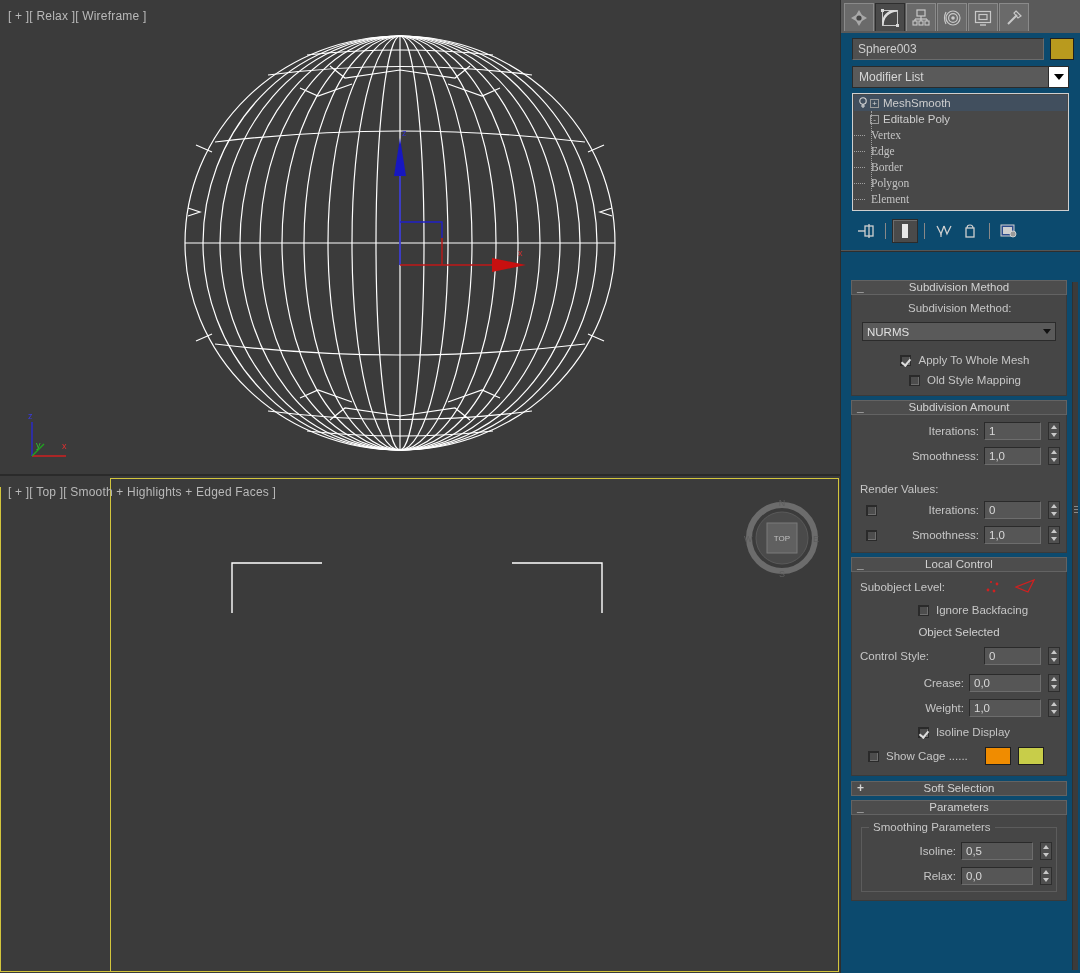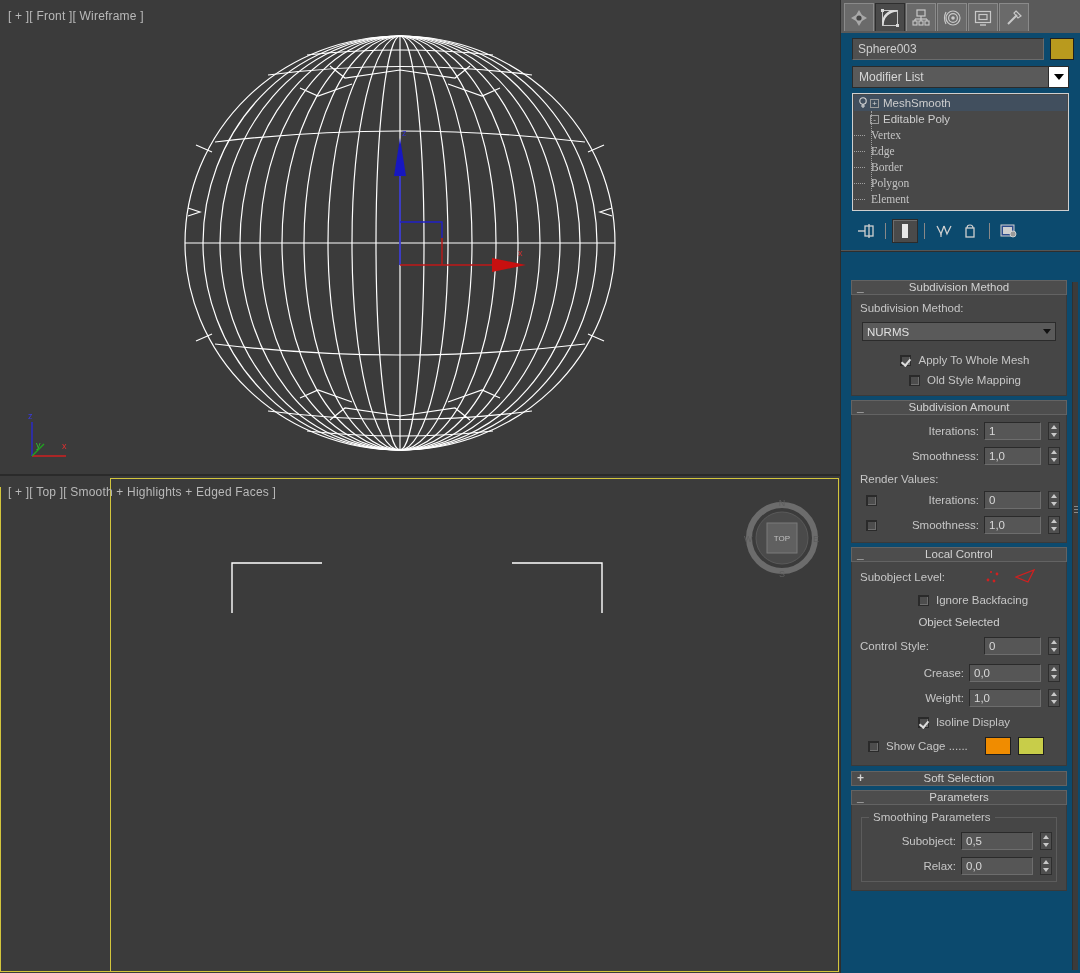--- a/index.html
+++ b/index.html
@@ -358,7 +358,7 @@
 <div id="viewports">
 
   <div class="viewport" id="vp-front">
-    <div class="vp-label">[ + ][ Front ][ Wireframe ]</div>
+    <div class="vp-label">[ + ][ Relax ][ Wireframe ]</div>
 
     <svg class="vp-svg" width="840" height="476">
       <g stroke="#ffffff" stroke-width="1.2" fill="none">

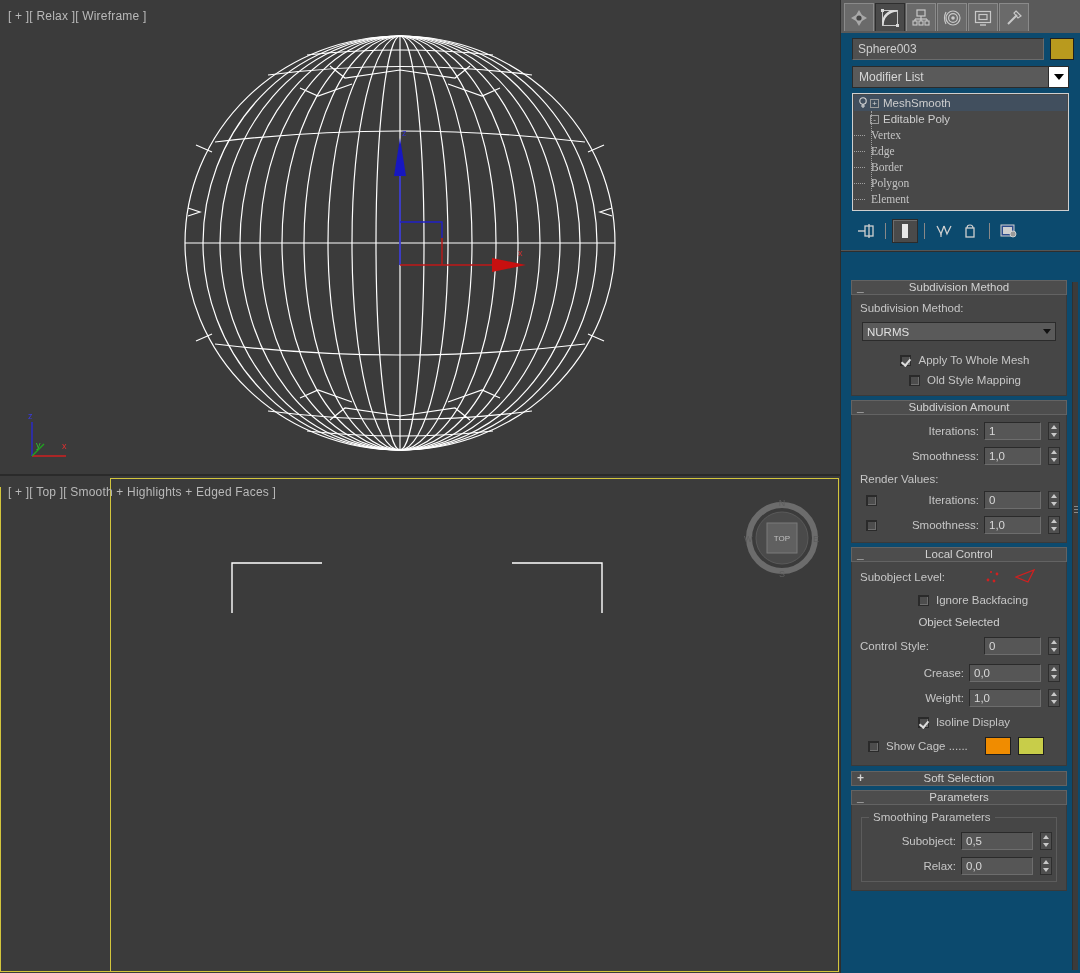--- a/index.html
+++ b/index.html
@@ -688,7 +688,7 @@
         <span>Subdivision Method</span>
       </div>
       <div class="ro-body">
-        <div class="label" style="padding-left:2px;">Subdivision Method:</div>
+        <div class="label" style="padding-left:2px;margin-left:48px;">Subdivision Method:</div>
         <div class="combo">
           <span class="c-text">NURMS</span>
           <span class="c-arrow">

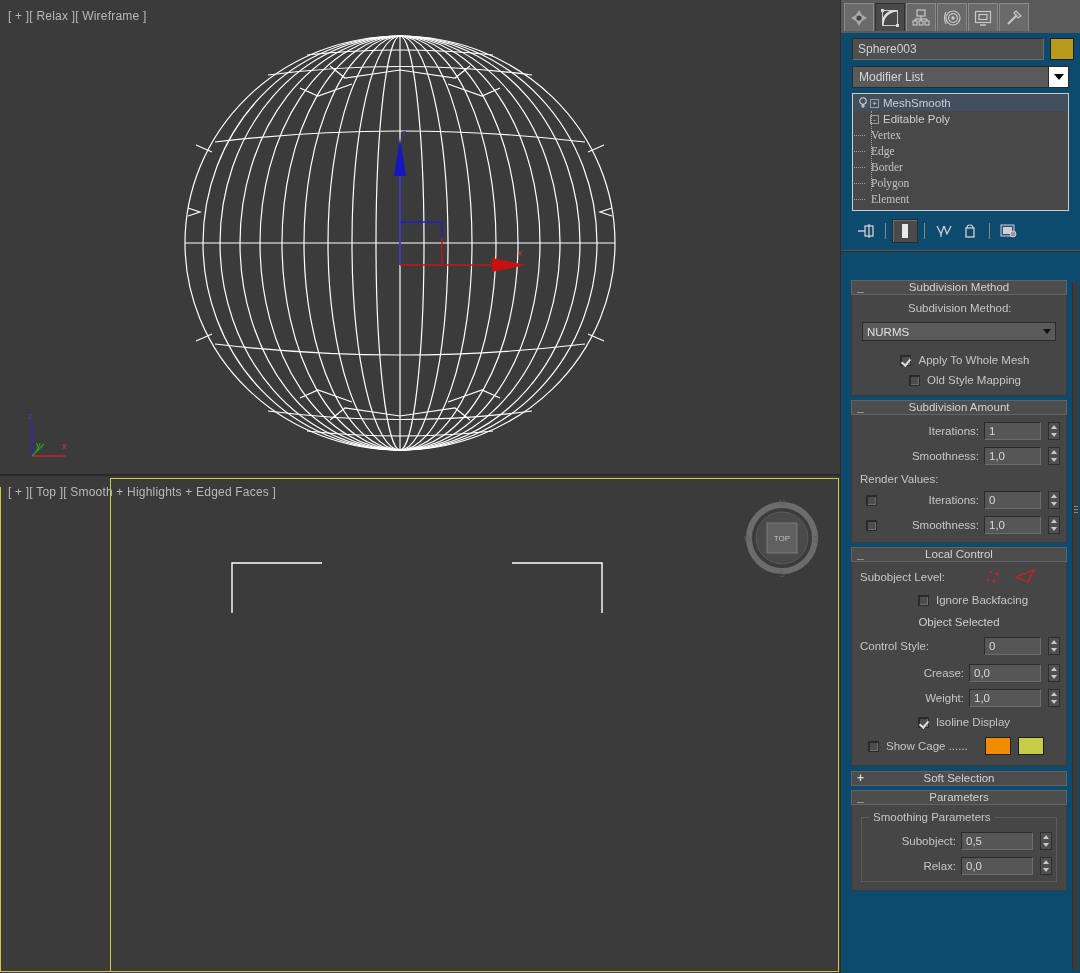--- a/index.html
+++ b/index.html
@@ -728,7 +728,7 @@
               <i class="dn"></i>
             </span>
         </div>
-        <div class="label" style="margin-top:8px; padding-left:2px;">Render Values:</div>
+        <div class="label" style="margin-top:18px; padding-left:2px;">Render Values:</div>
         <div class="row" style="gap:5px; margin-top:6px;">
           <span class="cb" style="margin-left:8px;"></span>
           <span class="label" style="margin-left:auto;">Iterations:</span>

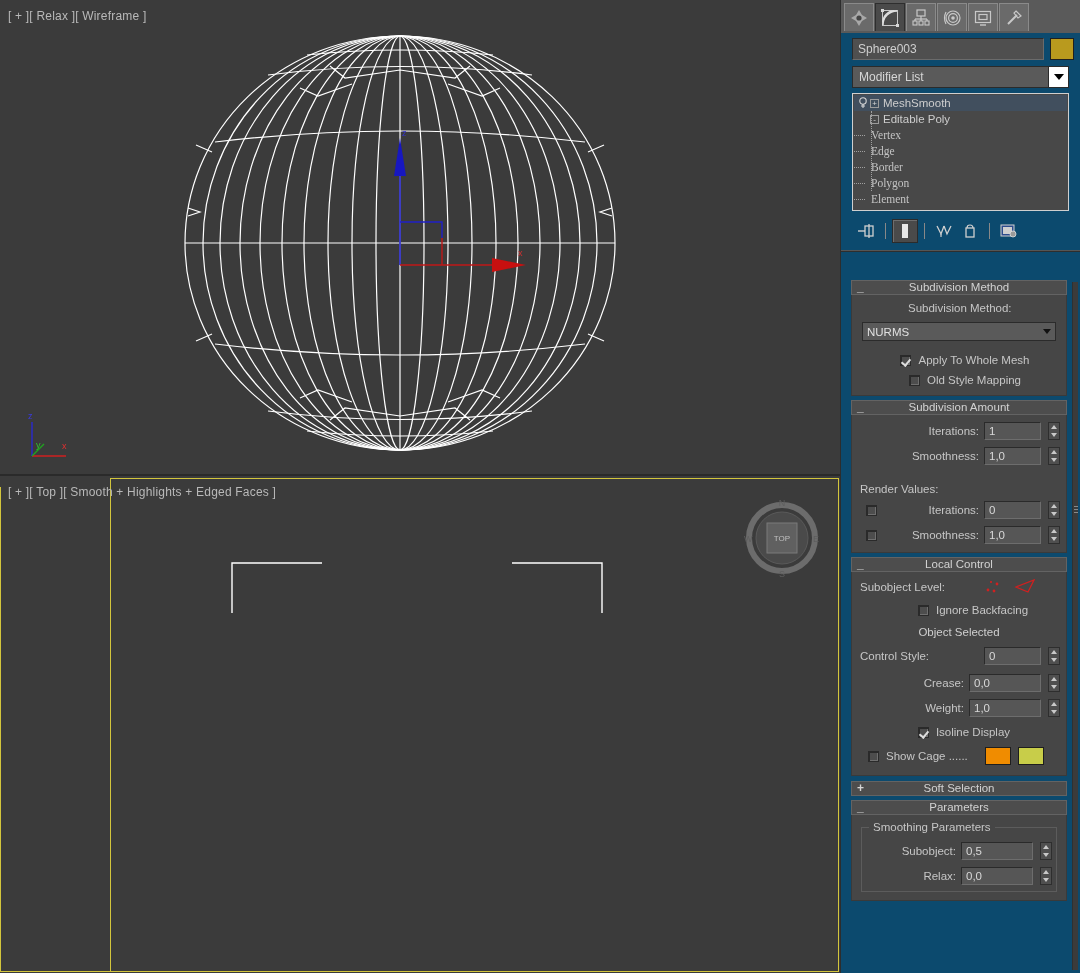--- a/index.html
+++ b/index.html
@@ -828,7 +828,7 @@
         <div class="groupbox">
           <span class="gb-title">Smoothing Parameters</span>
           <div class="row" style="gap:5px; justify-content:flex-end; margin-top:5px;">
-            <span class="label">Subobject:</span>
+            <span class="label">Isoline:</span>
             <span class="field" style="width:72px;">0,5</span>
             <span class="spin">
                 <i class="up"></i>

